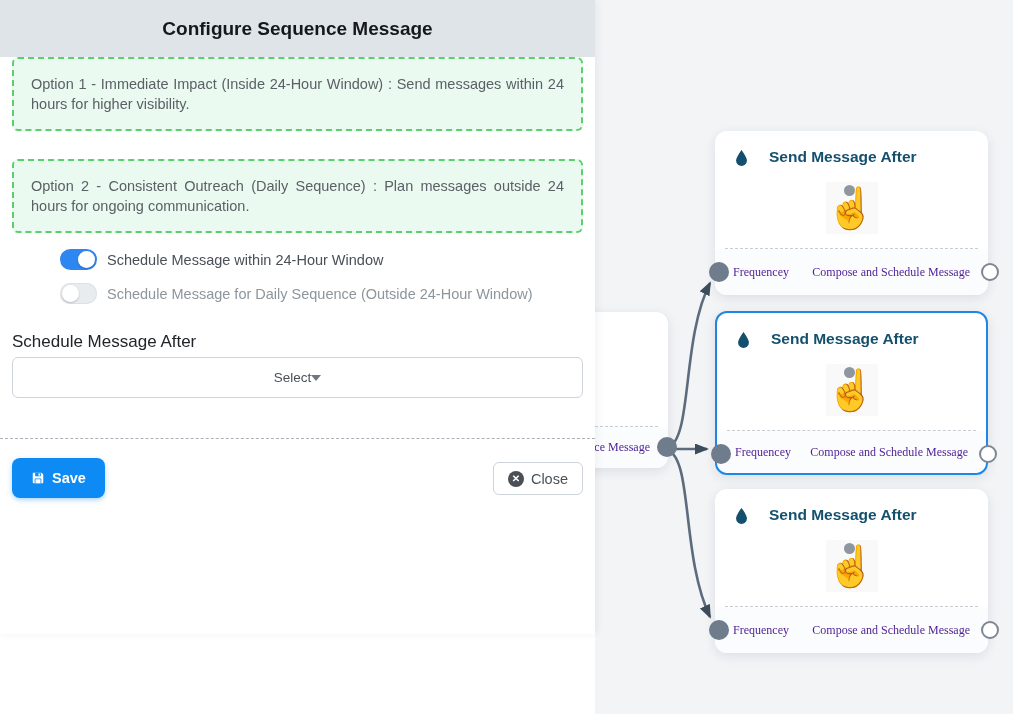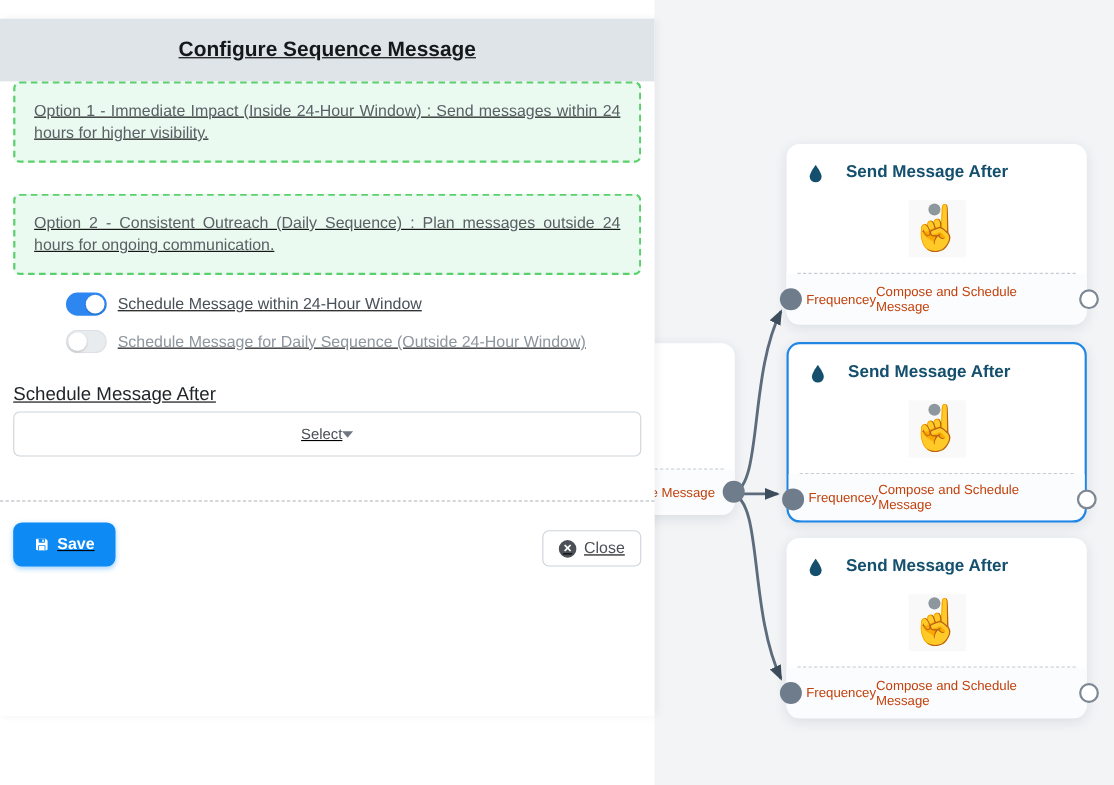--- a/index.html
+++ b/index.html
@@ -64,8 +64,8 @@
 
   
   .panel {
-    position: absolute; left: 0; top: 17px; width: 595px; height: 634px;
-    background: #ffffff; z-index: 5; box-shadow: 2px 0 8px rgba(0,0,0,0.06); text-decoration: underline;
+    position: absolute; left: 0; top: 0; width: 595px; height: 634px;
+    background: #ffffff; z-index: 5; box-shadow: 2px 0 8px rgba(0,0,0,0.06);
   }
   .panel-header {
     height: 57px; background: #dfe4e9;

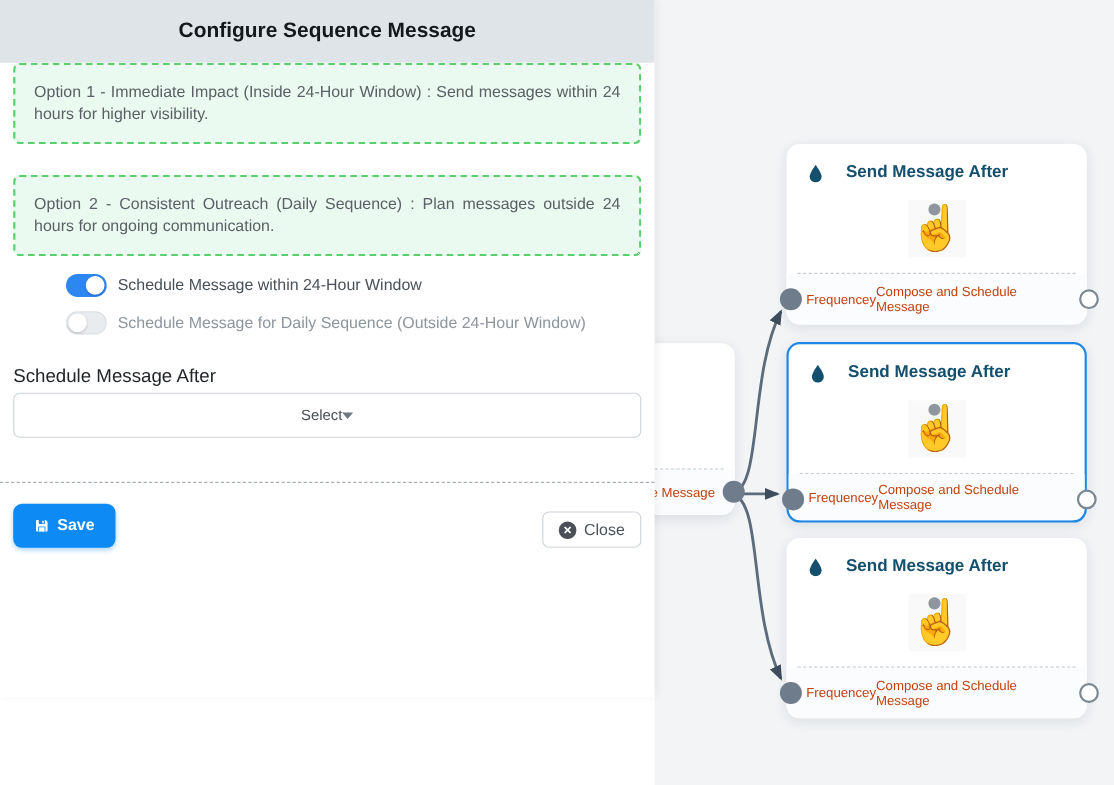--- a/index.html
+++ b/index.html
@@ -45,8 +45,8 @@
   .node-footer {
     position: absolute; top: 118px; bottom: 0; left: 0; right: 0;
     display: flex; align-items: center; justify-content: space-between;
-    padding: 0 18px; font-size: 12px; color: #c2410c;
-    background: #fbfcfd; border-radius: 0 0 12px 12px;
+    padding: 0 18px; font-size: 12px; color: #4c1d95;
+    background: #fbfcfd; border-radius: 0 0 12px 12px; font-family: Liberation Serif, serif;
   }
   .node.partial .node-footer { top: 115px; justify-content: flex-end; }
   .handle-left {

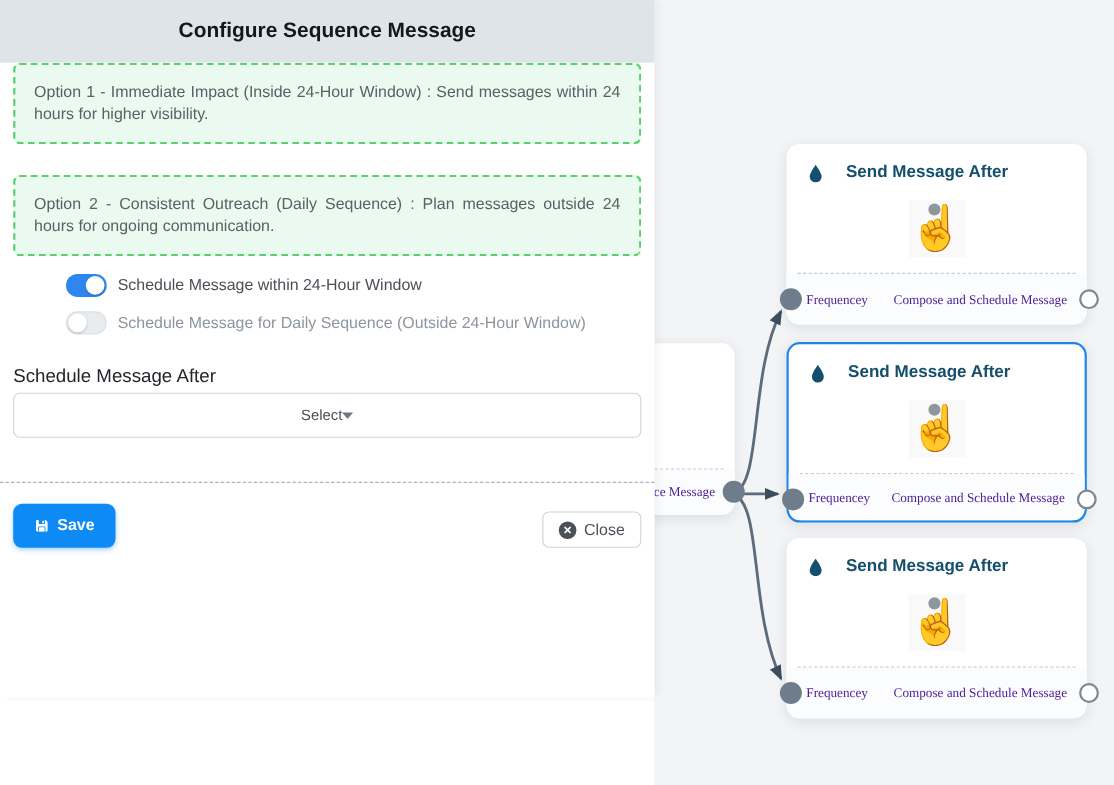--- a/index.html
+++ b/index.html
@@ -111,7 +111,7 @@
 
   .divider-dashed { margin: 40px -12px 0 -12px; border-top: 1px dashed #aab1b8; }
 
-  .actions { margin-top: 19px; display: flex; justify-content: space-between; align-items: flex-end; }
+  .actions { margin-top: 19px; display: flex; justify-content: space-between; align-items: flex-start; }
   .btn-save {
     width: 93px; height: 40px; background: #0d8af3; border: none; border-radius: 8px;
     color: #ffffff; font-weight: bold; font-size: 14.5px; font-family: inherit;

